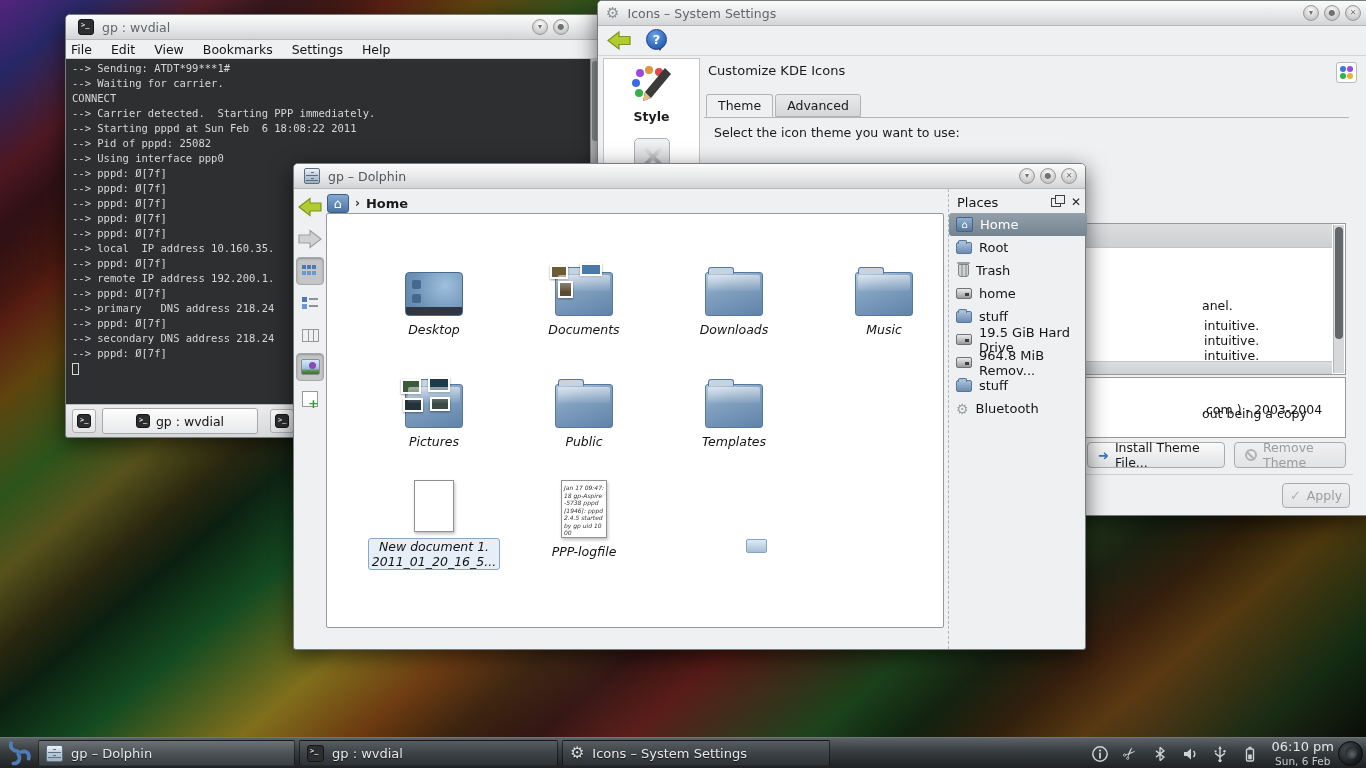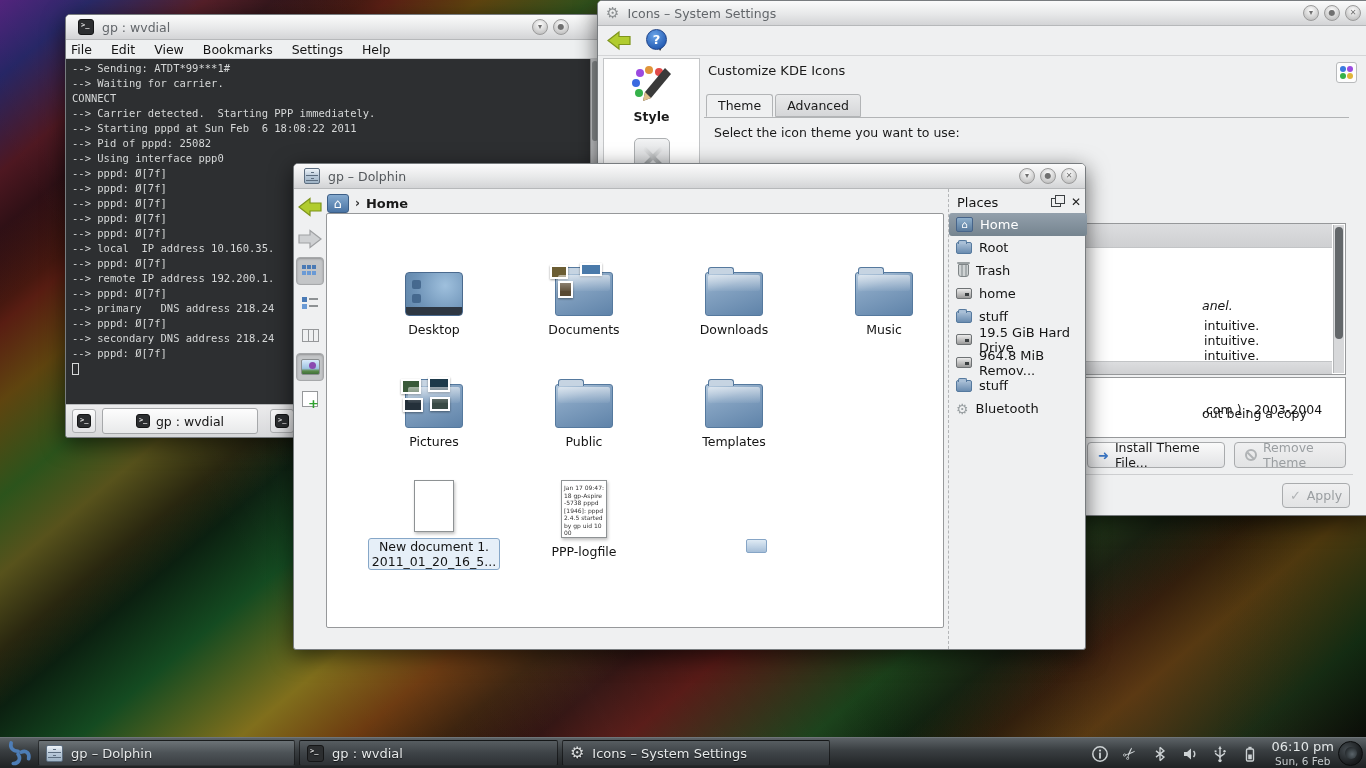--- a/index.html
+++ b/index.html
@@ -314,7 +314,7 @@
     <div class="select-label">Select the icon theme you want to use:</div>
     <div class="listbox">
       <div class="lrow-sel top"></div>
-      <span class="frag" style="left:491px; top:74px;font-style:italic;">anel.</span>
+      <span class="frag" style="left:491px; top:74px;">anel.</span>
       <span class="frag" style="left:493px; top:94px;">intuitive.</span>
       <span class="frag" style="left:493px; top:109px;">intuitive.</span>
       <span class="frag" style="left:493px; top:124px;">intuitive.</span>

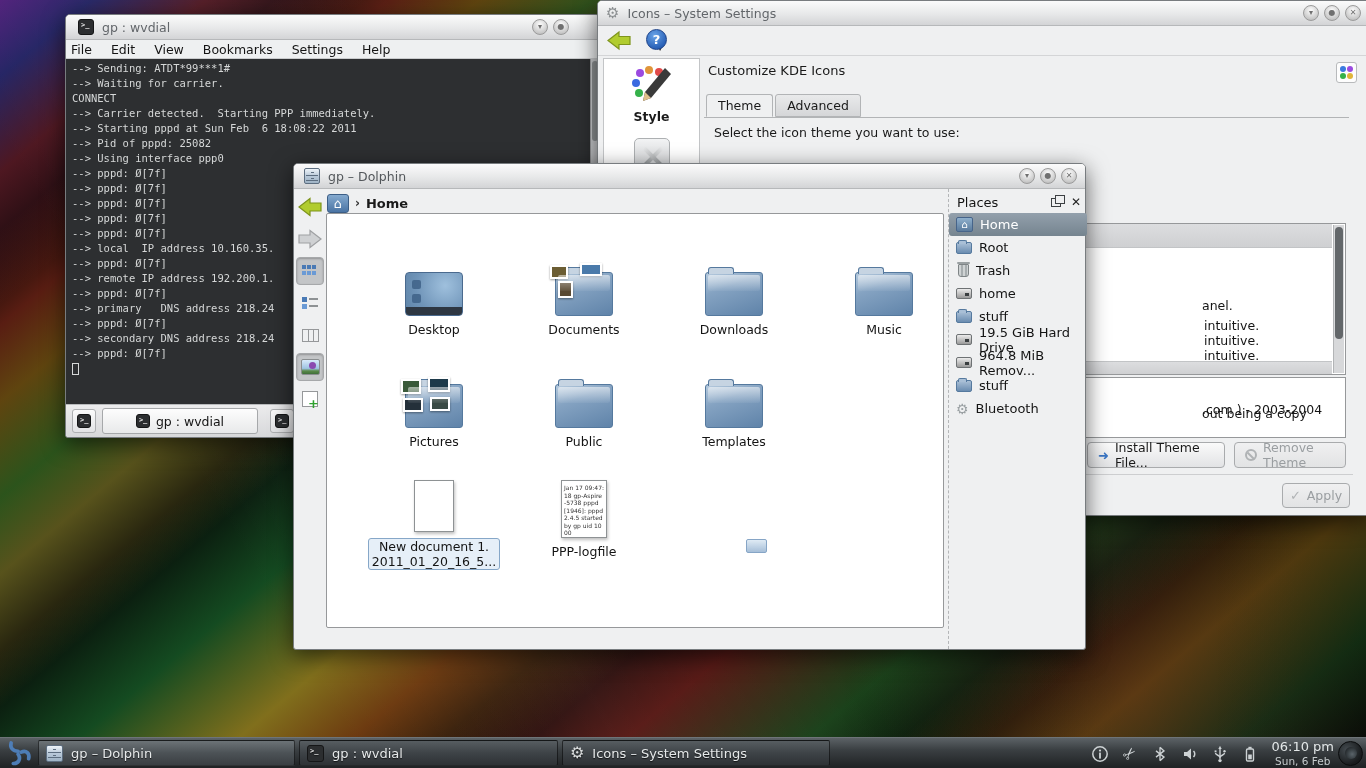--- a/index.html
+++ b/index.html
@@ -131,7 +131,7 @@
   .sp-add { width:16px; height:16px; border:1px solid #96989a; background:#fff; position:relative; }
   .sp-add::after { content:"+"; position:absolute; right:-2px; bottom:-5px; color:#2fa12f; font-weight:bold; font-size:13px; }
   .dview { position:absolute; left:32px; top:49px; width:618px; height:415px; background:#fff; border:1px solid #96989a; border-radius:2px; }
-  .fitem { position:absolute; width:150px; text-align:center; }
+  .fitem { position:absolute; width:150px; text-align:center;font-style:italic; }
   .ficon { margin:0 auto 6px; position:relative; }
   .folder { width:58px; height:44px; border-radius:3px; border:1px solid #55799e; position:relative;
             background:linear-gradient(160deg,#b7cbde 0%, #85a3c2 35%, #5f83a9 100%); }

